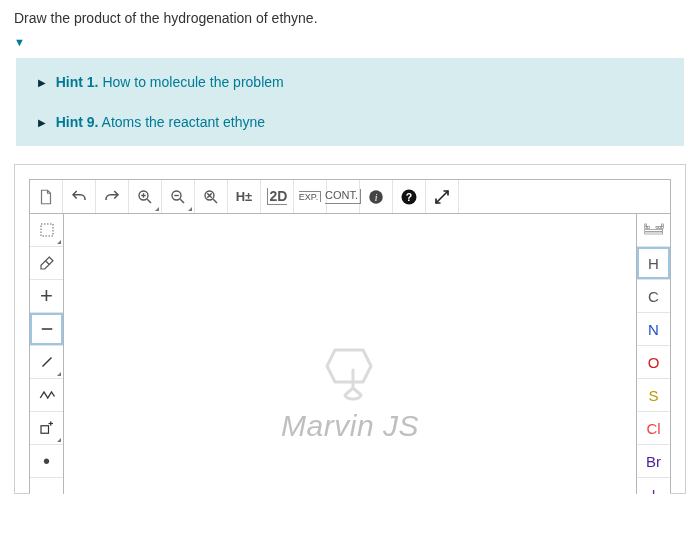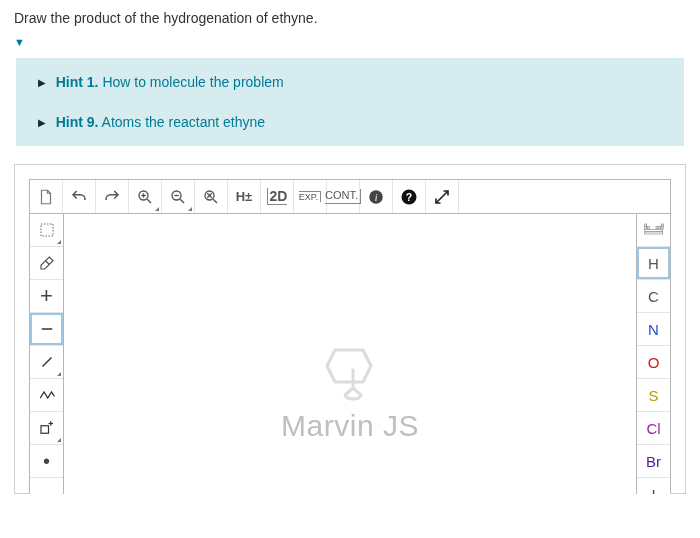--- a/index.html
+++ b/index.html
@@ -129,6 +129,7 @@
     letter-spacing: .5px;
     color: #bfbfbf;
     margin-top: 4px;
+    font-style: italic;
   }
   .atom-H { color: #555; }
   .atom-C { color: #555; }

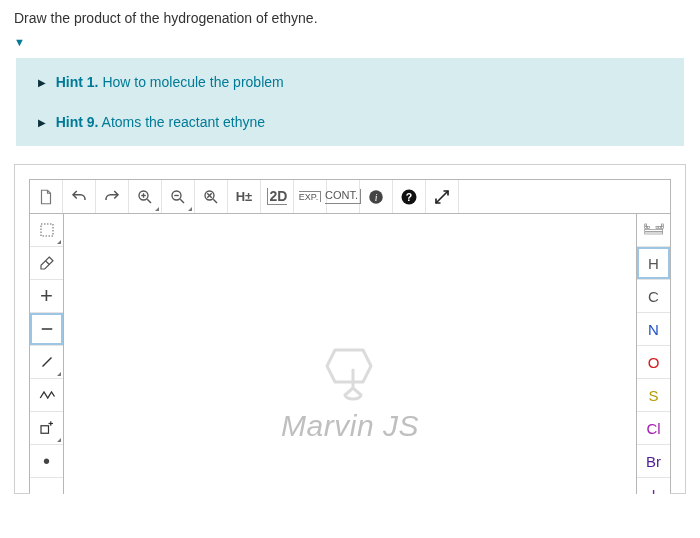--- a/index.html
+++ b/index.html
@@ -136,7 +136,7 @@
   .atom-N { color: #2050c8; }
   .atom-O { color: #d02020; }
   .atom-S { color: #b59a00; }
-  .atom-Cl { color: #a21caf; }
+  .atom-Cl { color: #ef4444; }
   .atom-Br { color: #4c1d95; }
   .atom-I  { color: #6a2a9a; }
   .exp-box { border-top: 1px solid #888; border-right: 1px solid #888; padding: 0 2px 0 0; font-size: 9px;}

